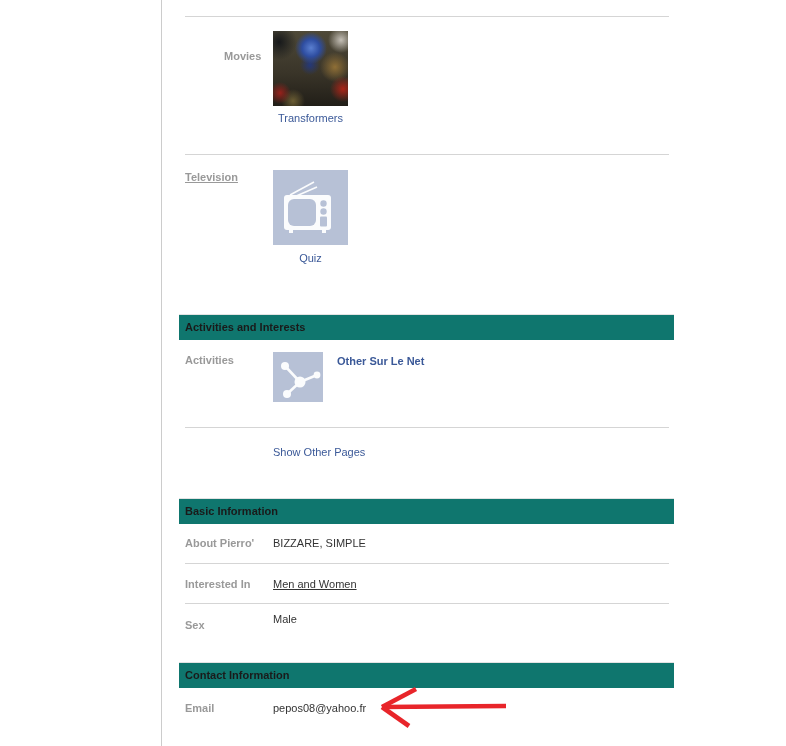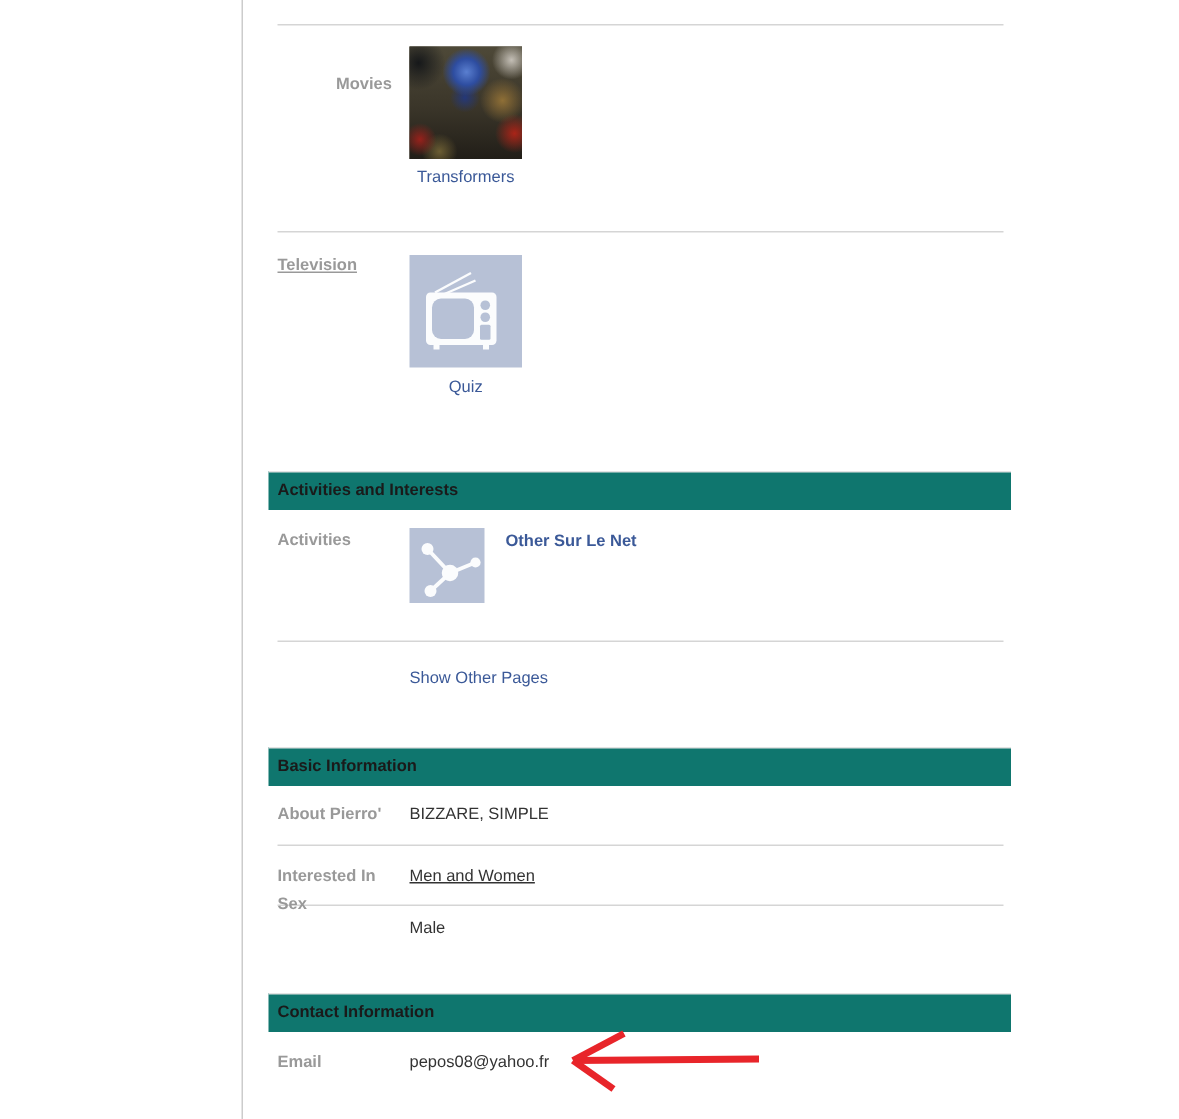--- a/index.html
+++ b/index.html
@@ -121,7 +121,7 @@
 <div class="abs divider" style="top:603px;"></div>
 
 <div>
-  <div class="abs field-label" style="top:597px;">Sex</div>
+  <div class="abs field-label" style="top:619px;">Sex</div>
   <div class="abs field-value" style="top:613px;">Male</div>
 </div>
 

